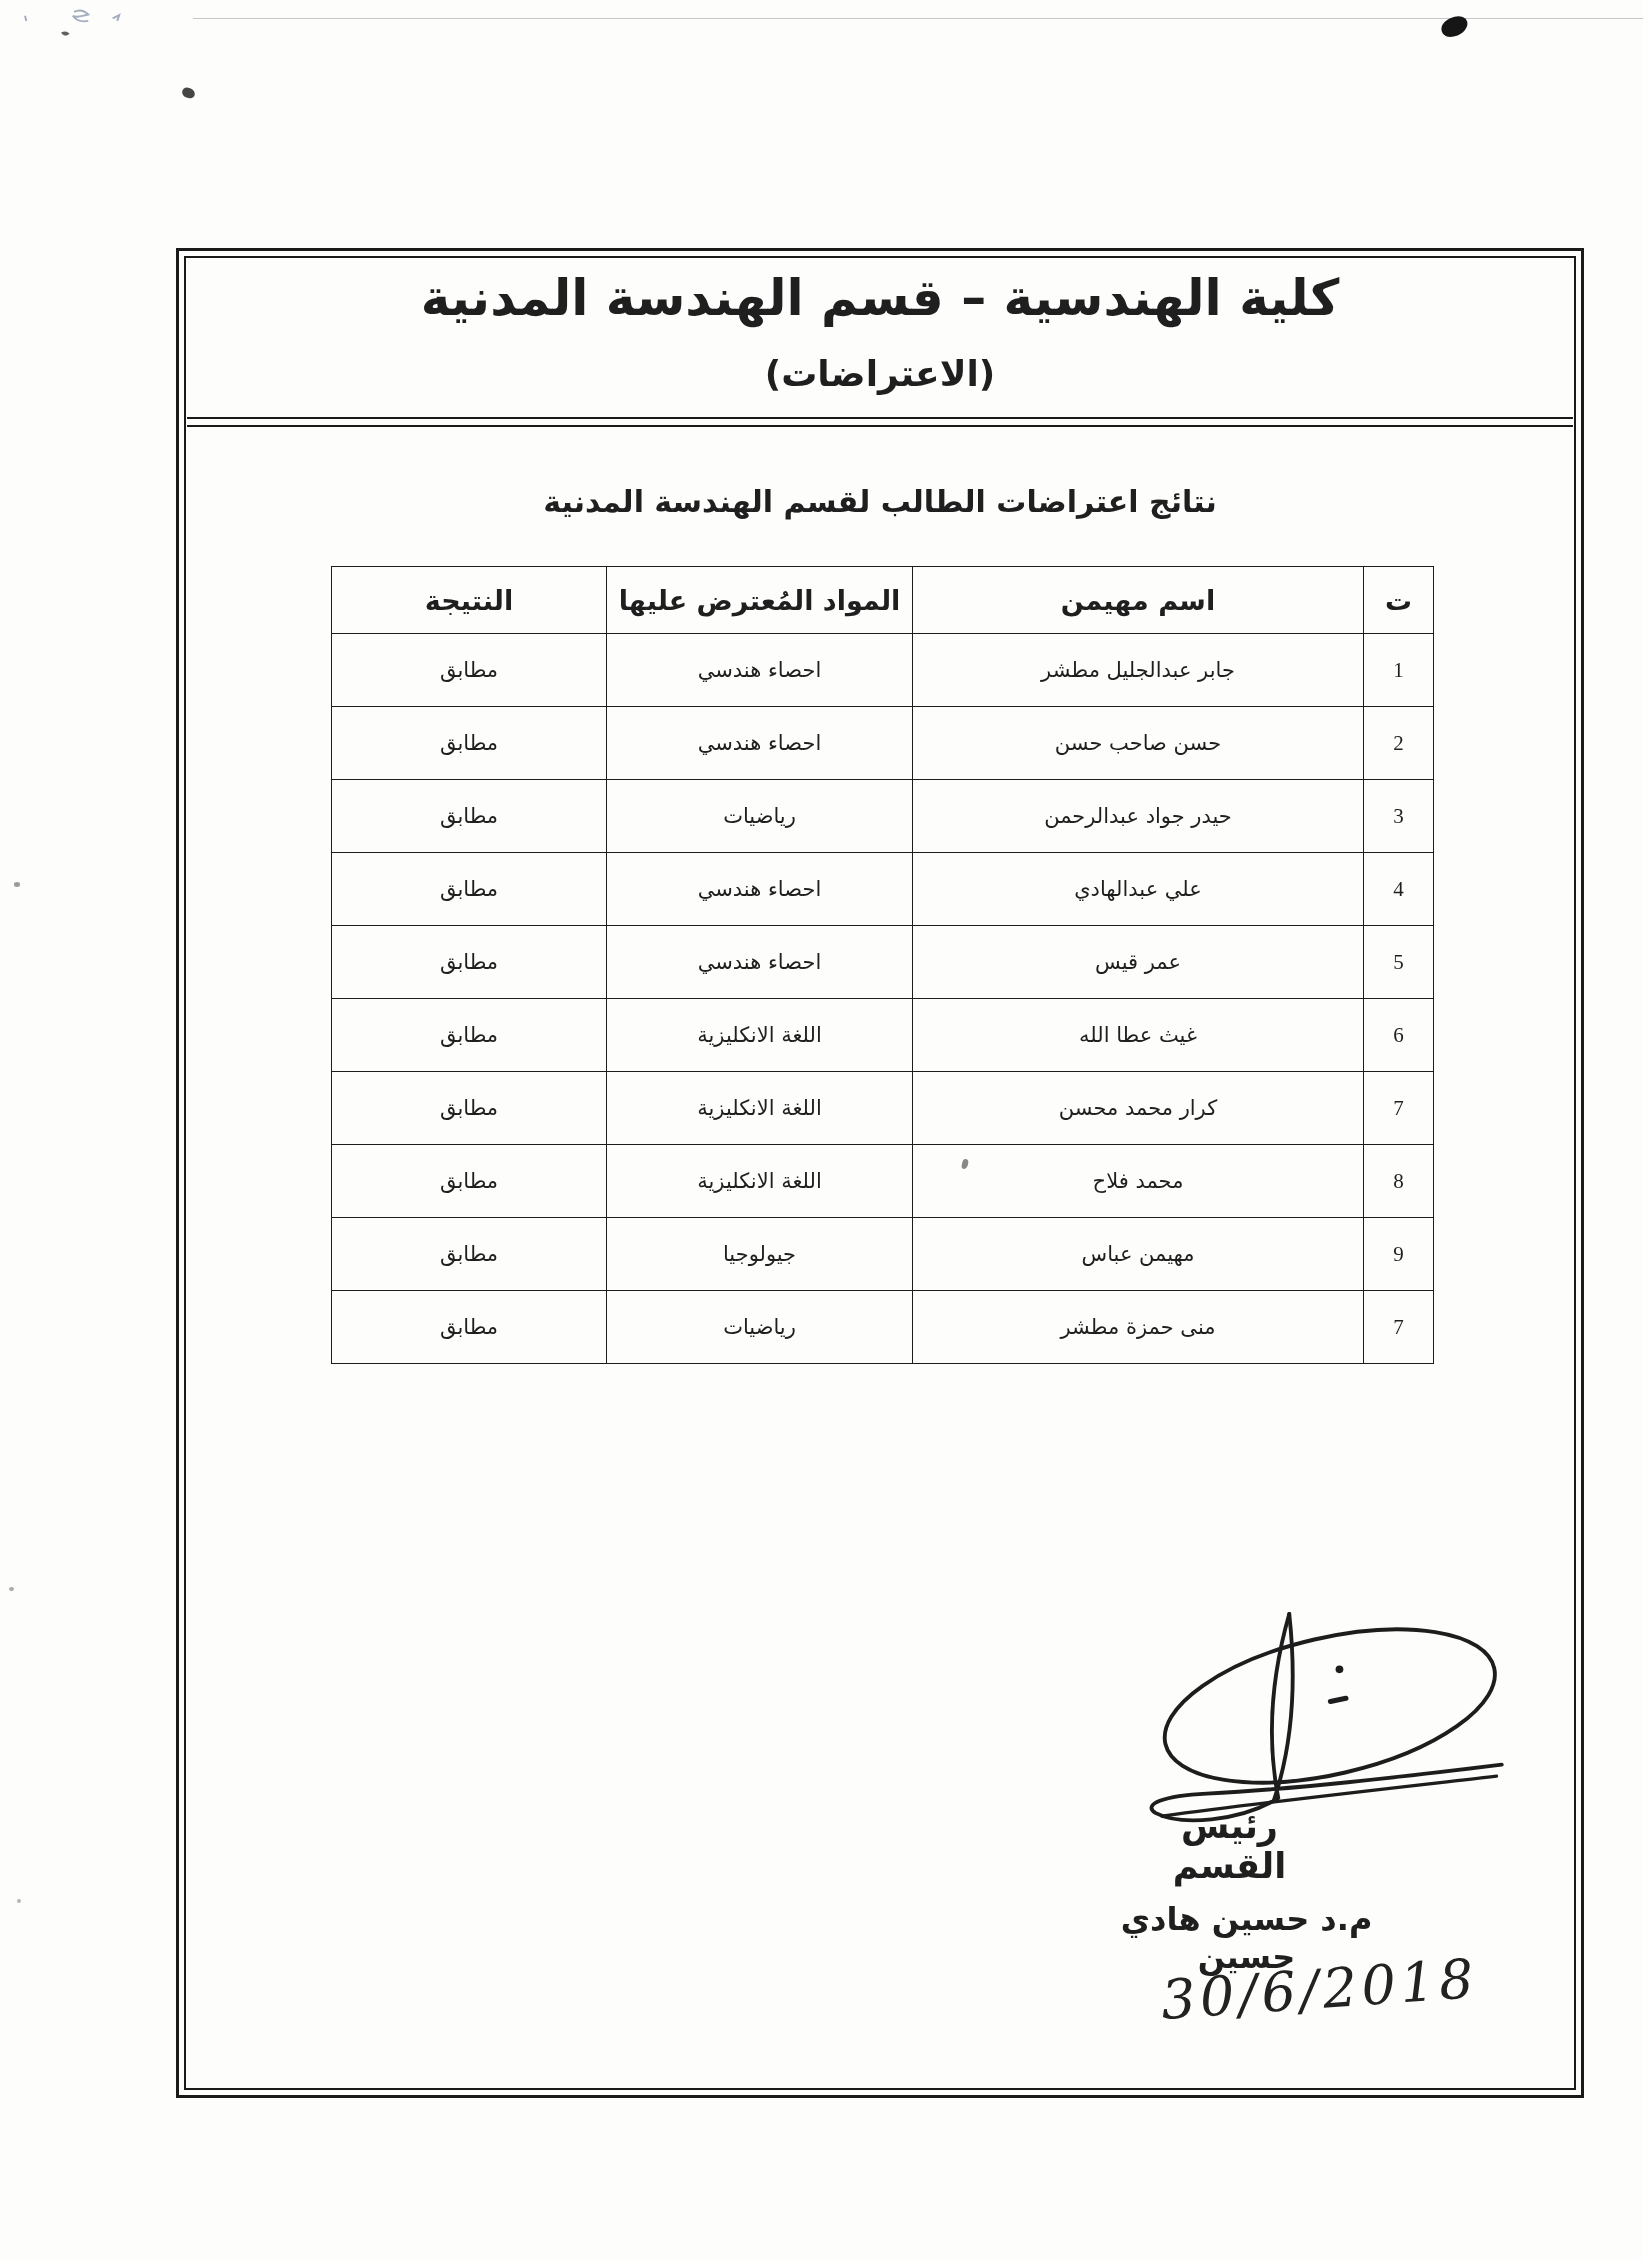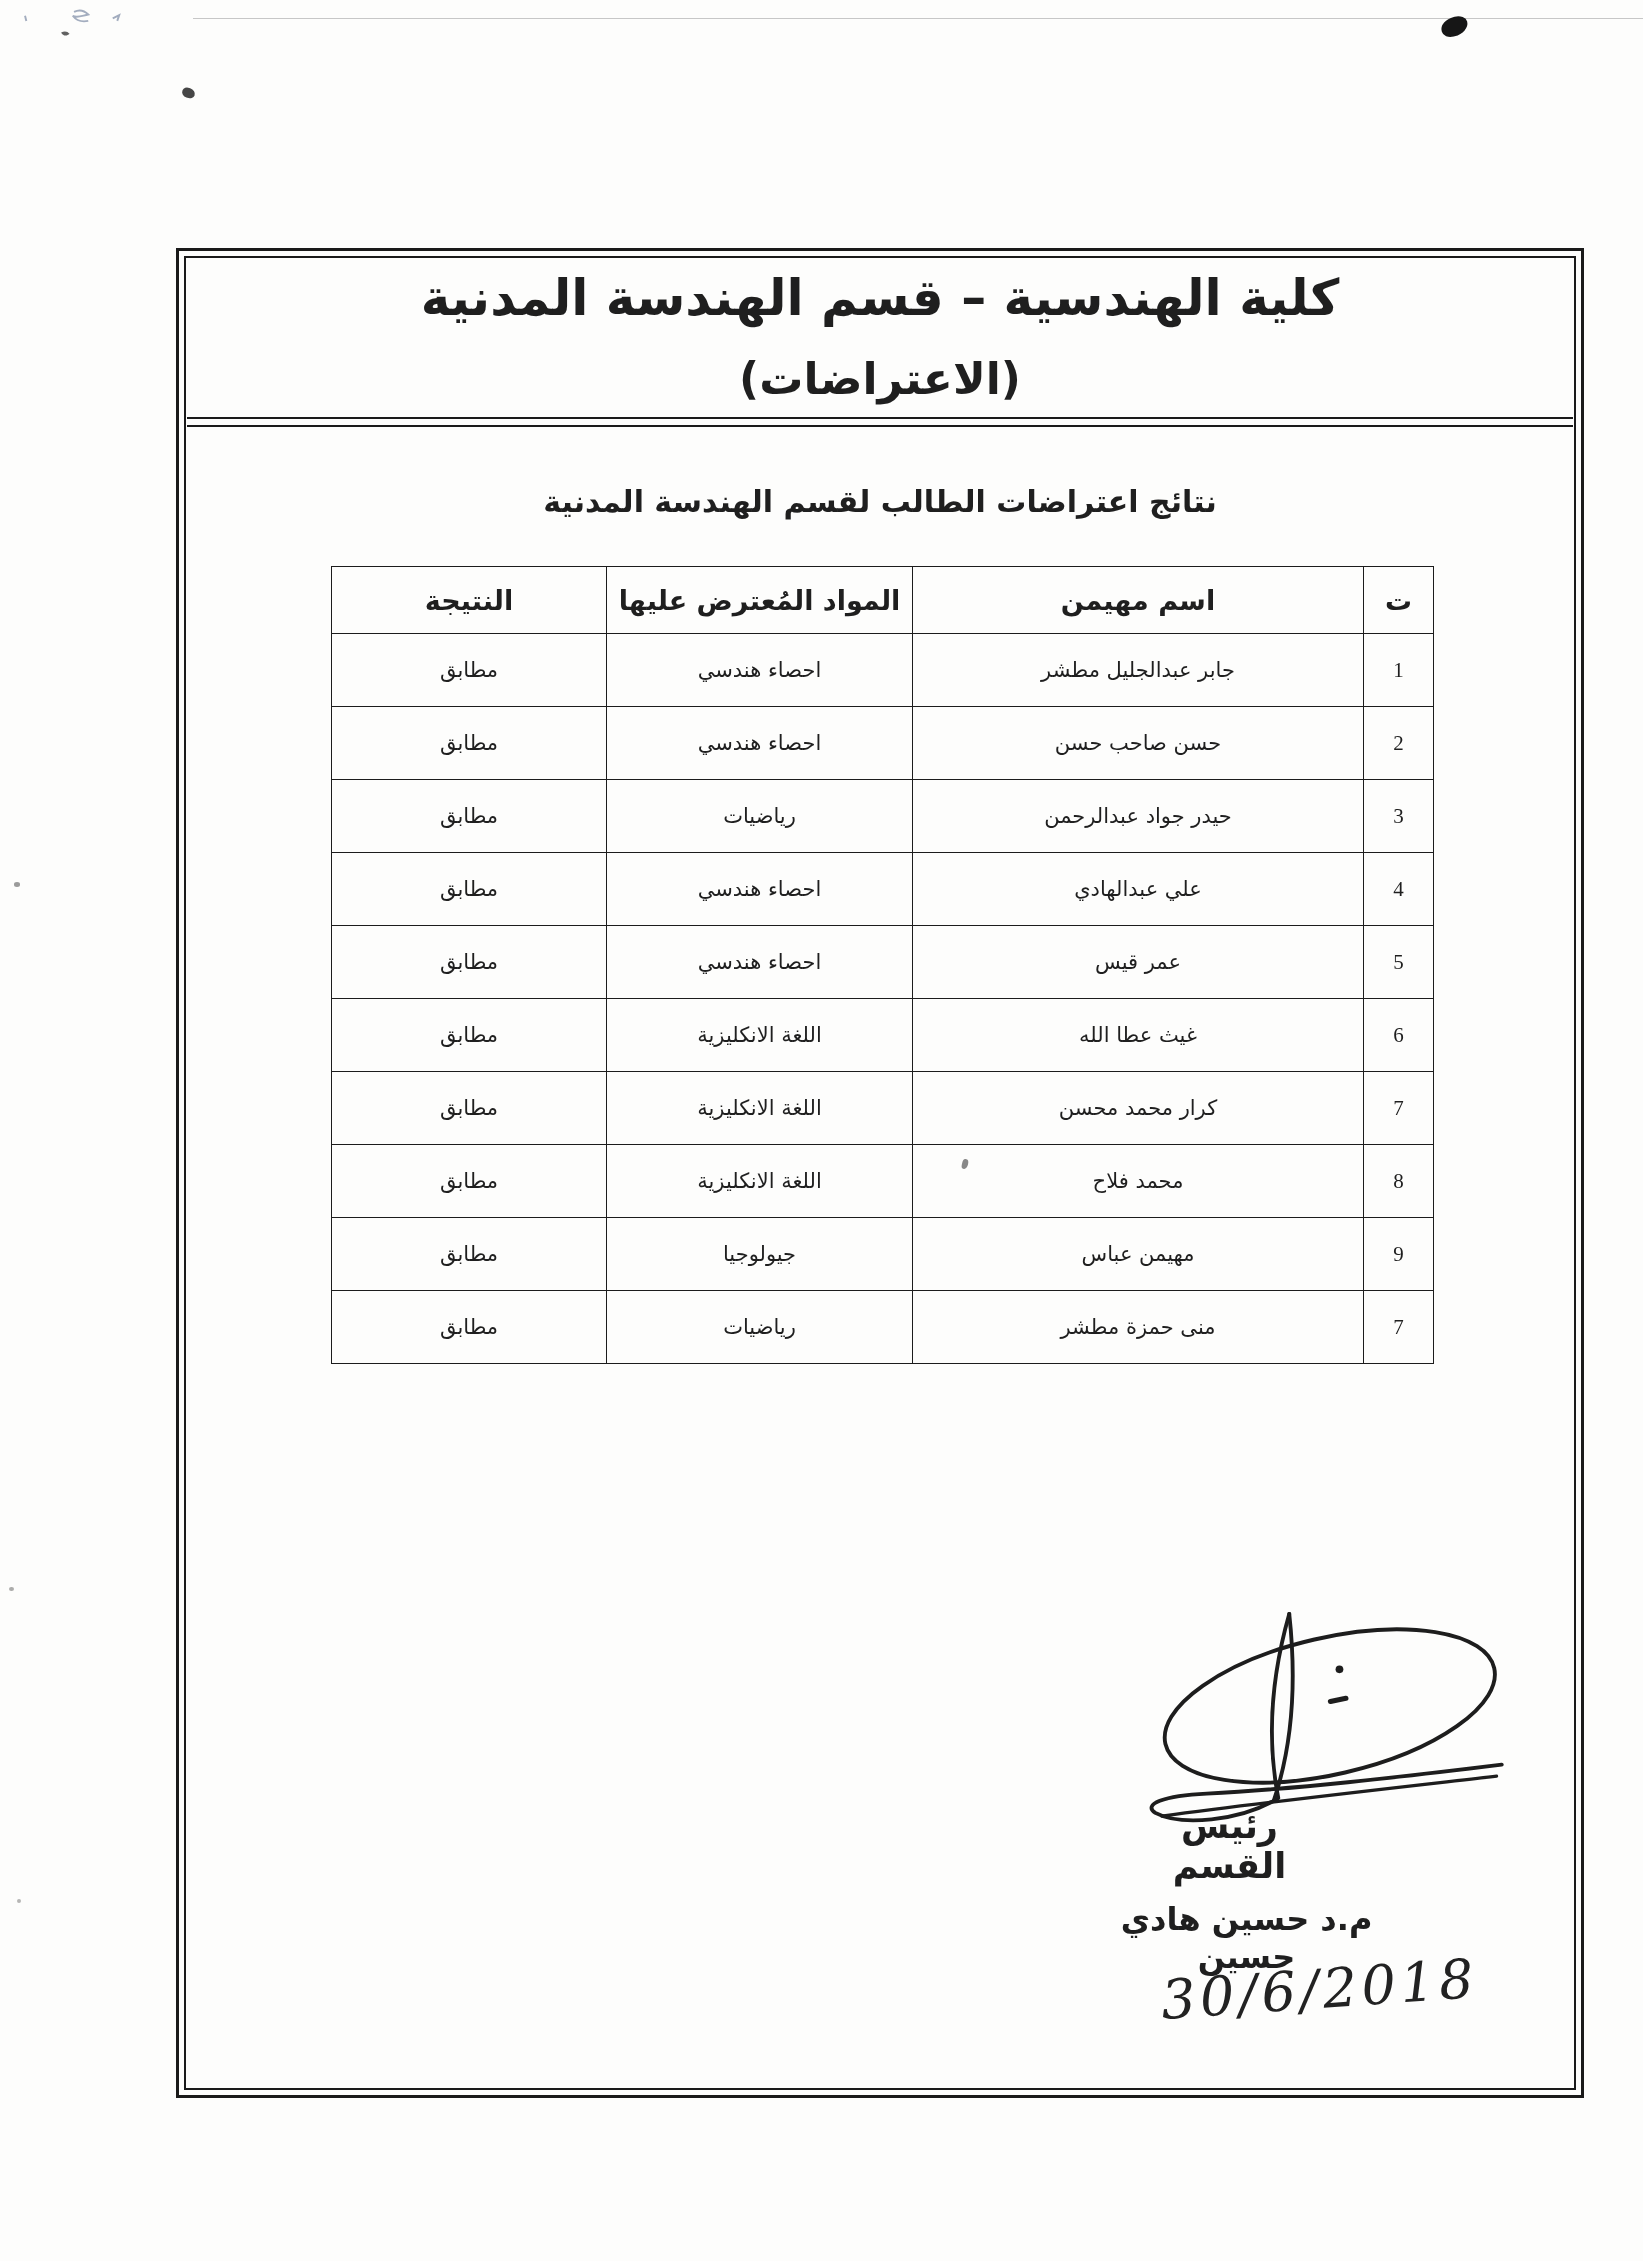--- a/index.html
+++ b/index.html
@@ -40,7 +40,7 @@
   .doc-subtitle{
     position:absolute;left:0;right:0;top:102px;
     text-align:center;direction:rtl;
-    font-size:44px;font-weight:bold;
+    font-size:36px;font-weight:bold;
   }
   .header-divider{
     position:absolute;left:7.7px;right:7.7px;top:166px;height:6.4px;

